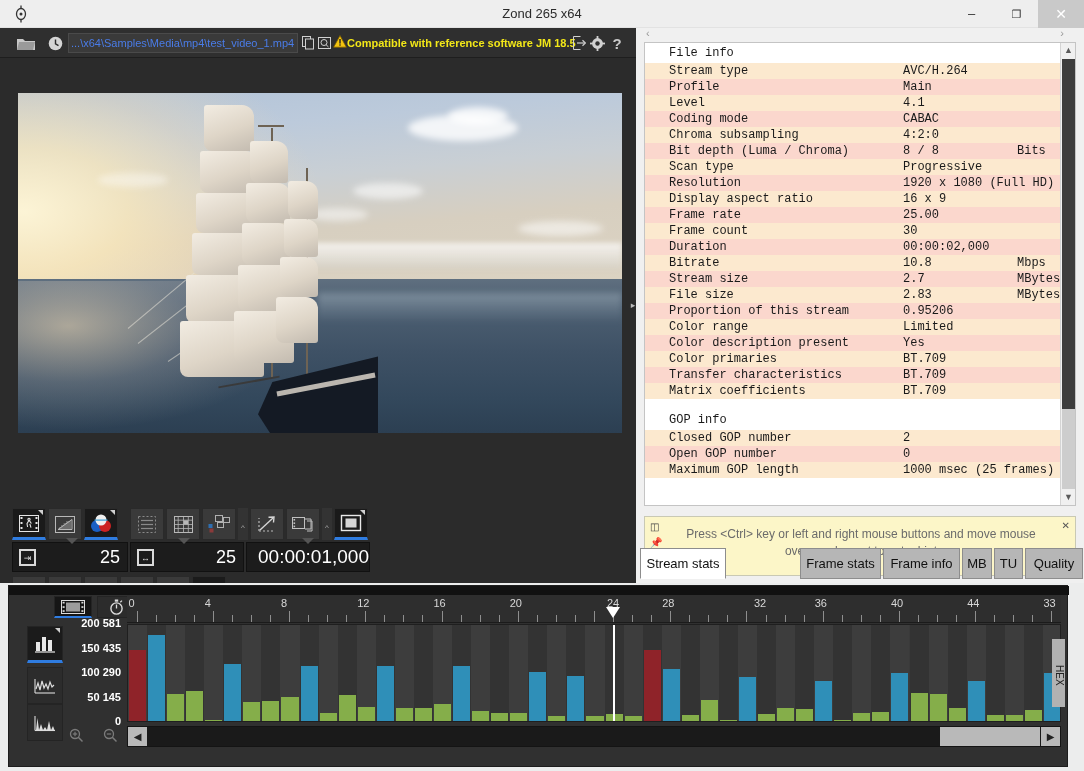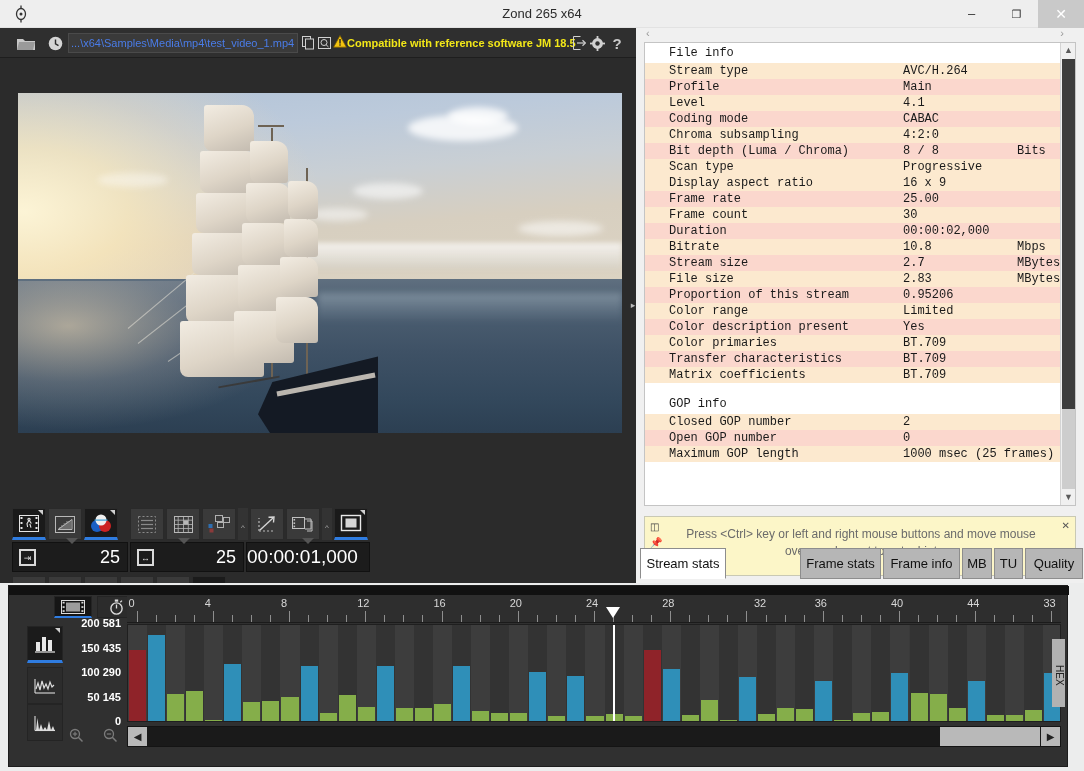--- a/index.html
+++ b/index.html
@@ -609,6 +609,7 @@
           <div class="inf-row odd"><span class="inf-k">Chroma subsampling</span><span class="inf-v">4:2:0</span><span class="inf-u"></span></div>
           <div class="inf-row even"><span class="inf-k">Bit depth (Luma / Chroma)</span><span class="inf-v">8 / 8</span><span class="inf-u">Bits</span></div>
           <div class="inf-row odd"><span class="inf-k">Scan type</span><span class="inf-v">Progressive</span><span class="inf-u"></span></div>
+          <div class="inf-row even"><span class="inf-k">Resolution</span><span class="inf-v">1920 x 1080 (Full HD)</span><span class="inf-u"></span></div>
           <div class="inf-row odd"><span class="inf-k">Display aspect ratio</span><span class="inf-v">16 x 9</span><span class="inf-u"></span></div>
           <div class="inf-row even"><span class="inf-k">Frame rate</span><span class="inf-v">25.00</span><span class="inf-u"></span></div>
           <div class="inf-row odd"><span class="inf-k">Frame count</span><span class="inf-v">30</span><span class="inf-u"></span></div>

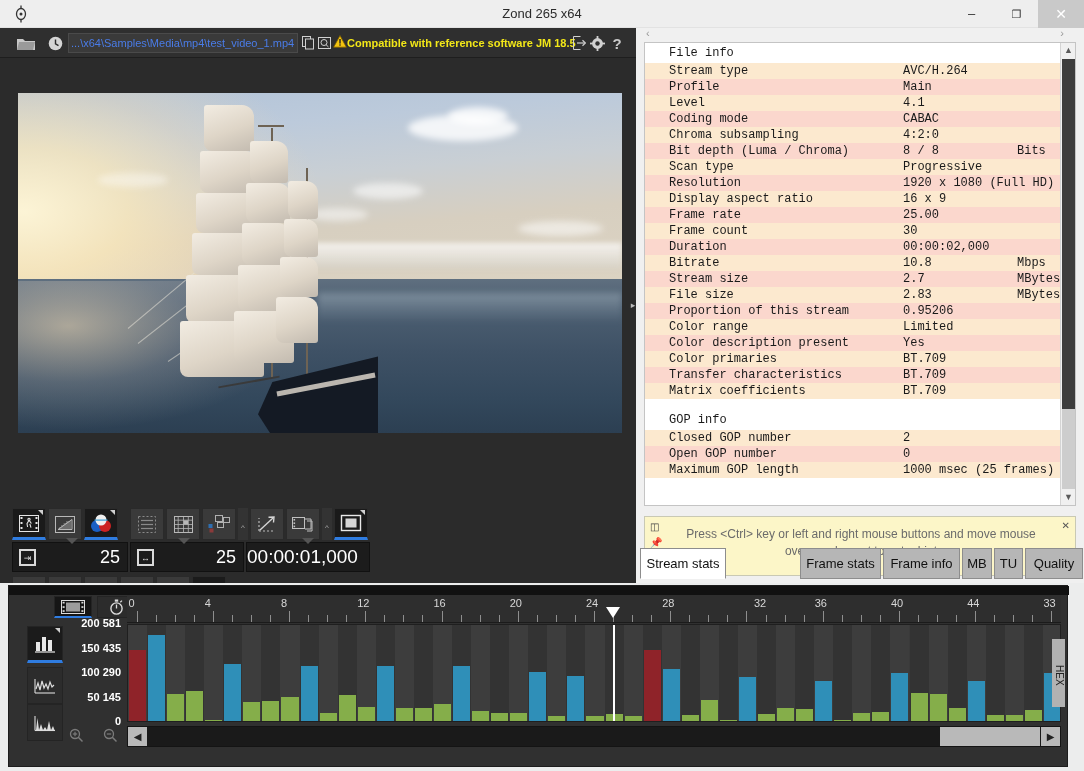--- a/index.html
+++ b/index.html
@@ -152,7 +152,7 @@
   }
   .tcfield {
     position: absolute; height: 30px; background: #1c1c1c; border: 1px solid #111;
-    color: #fff; font-size: 19px; line-height: 28px; text-align: left;
+    color: #fff; font-size: 19px; line-height: 28px; text-align: right;
     font-family: "Liberation Sans", sans-serif;
   }
   .pbtn {

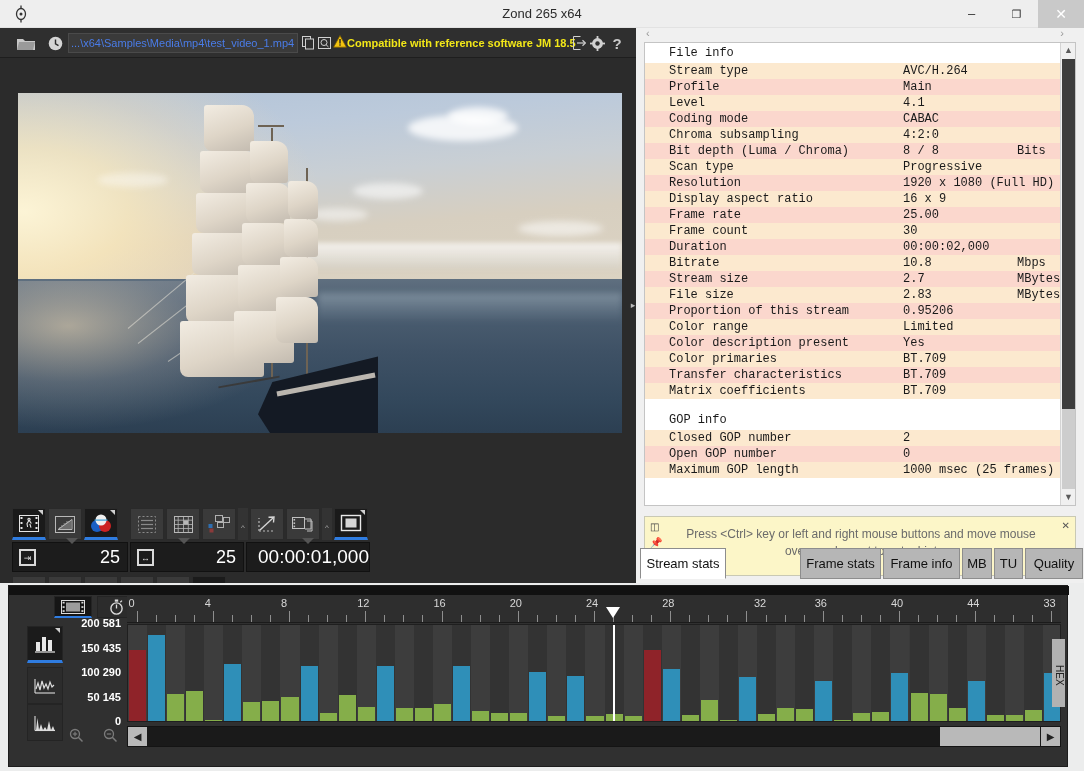--- a/index.html
+++ b/index.html
@@ -762,7 +762,7 @@
           <div class="rtick" style="left: 428.878px; height: 7px;"></div>
           <div class="rtick" style="left: 447.939px; height: 7px;"></div>
           <div class="rtick" style="left: 467px; height: 11px;"></div>
-          <div class="rtick-lbl" style="left: 459px;">24</div>
+          <div class="rtick-lbl" style="left: 480px;">24</div>
           <div class="rtick" style="left: 486.061px; height: 7px;"></div>
           <div class="rtick" style="left: 505.122px; height: 7px;"></div>
           <div class="rtick" style="left: 524.184px; height: 7px;"></div>

